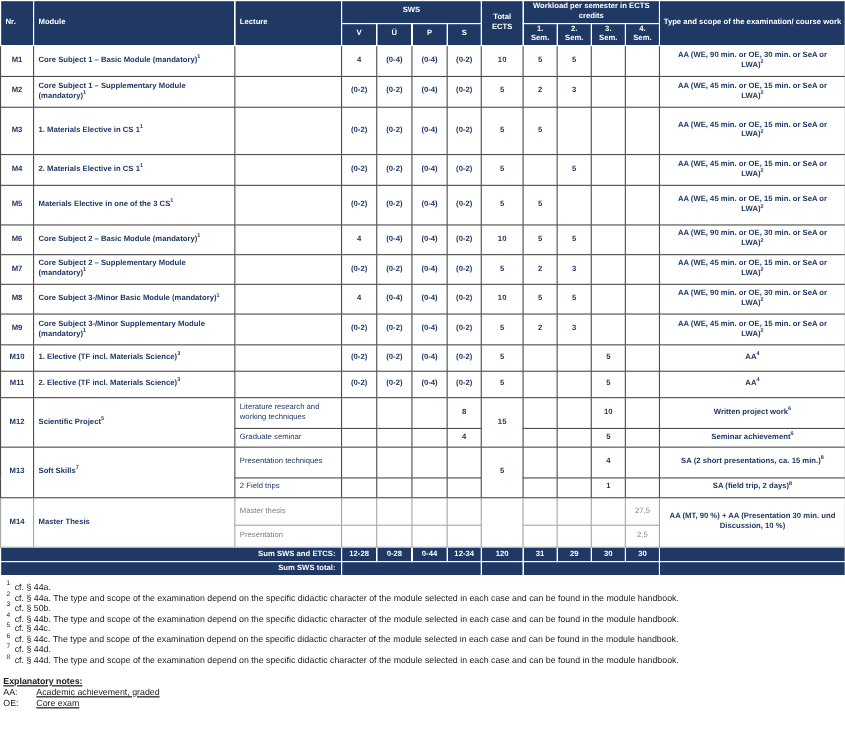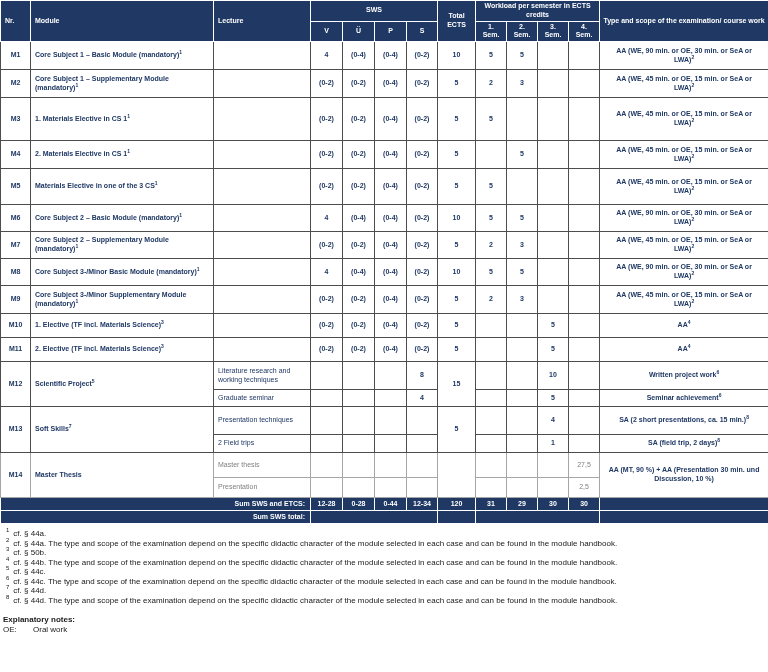--- a/index.html
+++ b/index.html
@@ -27,7 +27,7 @@
   #footnotes { margin: 5px 0 0 3px; }
   .fn { font-size: 8px; color: #1a1a1a; line-height: 9.5px; padding-left: 14px; text-indent: -11px; }
   .fn sup { font-size: 6px; margin-right: 4px; }
-  #explanatory { margin: 10px 0 0 3px; }
+  #explanatory { margin: 10px 0 0 3px; text-decoration: underline; }
   #explanatory .title { font-size: 8px; font-weight: bold; color: #1a1a1a; line-height: 10px; }
   .ex { font-size: 8px; color: #1a1a1a; line-height: 9.6px; }
   .ex .abbr { display: inline-block; width: 30px; }

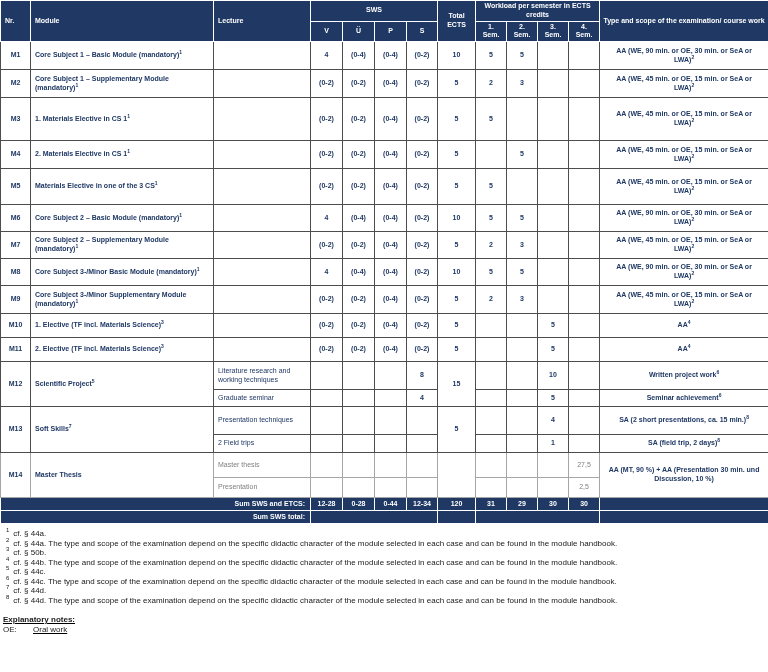--- a/index.html
+++ b/index.html
@@ -355,6 +355,7 @@
 <div id="explanatory">
   <div class="title">Explanatory notes:</div>
   <div id="explist">
+      <div class="ex"><span class="abbr">AA:</span><span>Academic achievement, graded</span></div>
       <div class="ex"><span class="abbr">OE:</span><span>Oral work</span></div>
     </div>
 </div>

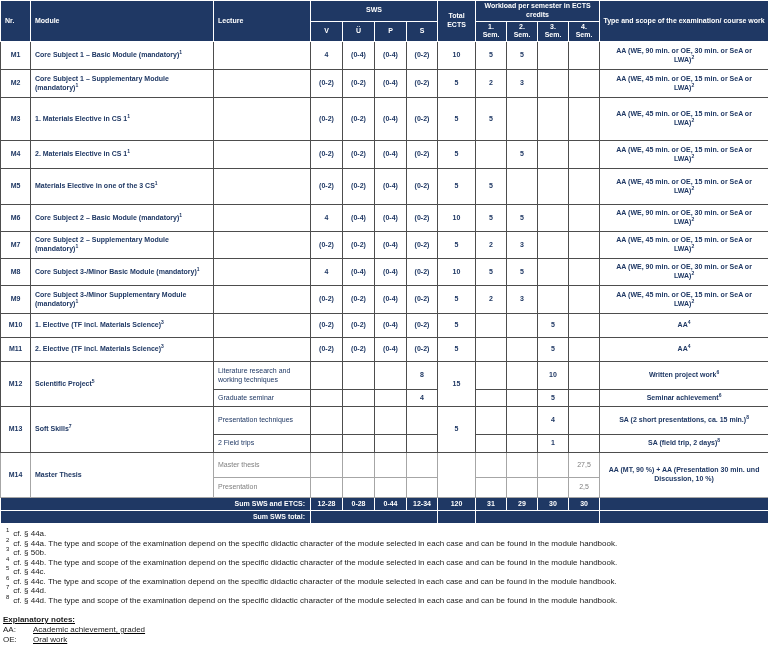--- a/index.html
+++ b/index.html
@@ -356,7 +356,7 @@
   <div class="title">Explanatory notes:</div>
   <div id="explist">
       <div class="ex"><span class="abbr">AA:</span><span>Academic achievement, graded</span></div>
-      <div class="ex"><span class="abbr">OE:</span><span>Oral work</span></div>
+      <div class="ex"><span class="abbr">OE:</span><span>Core exam</span></div>
     </div>
 </div>
 

